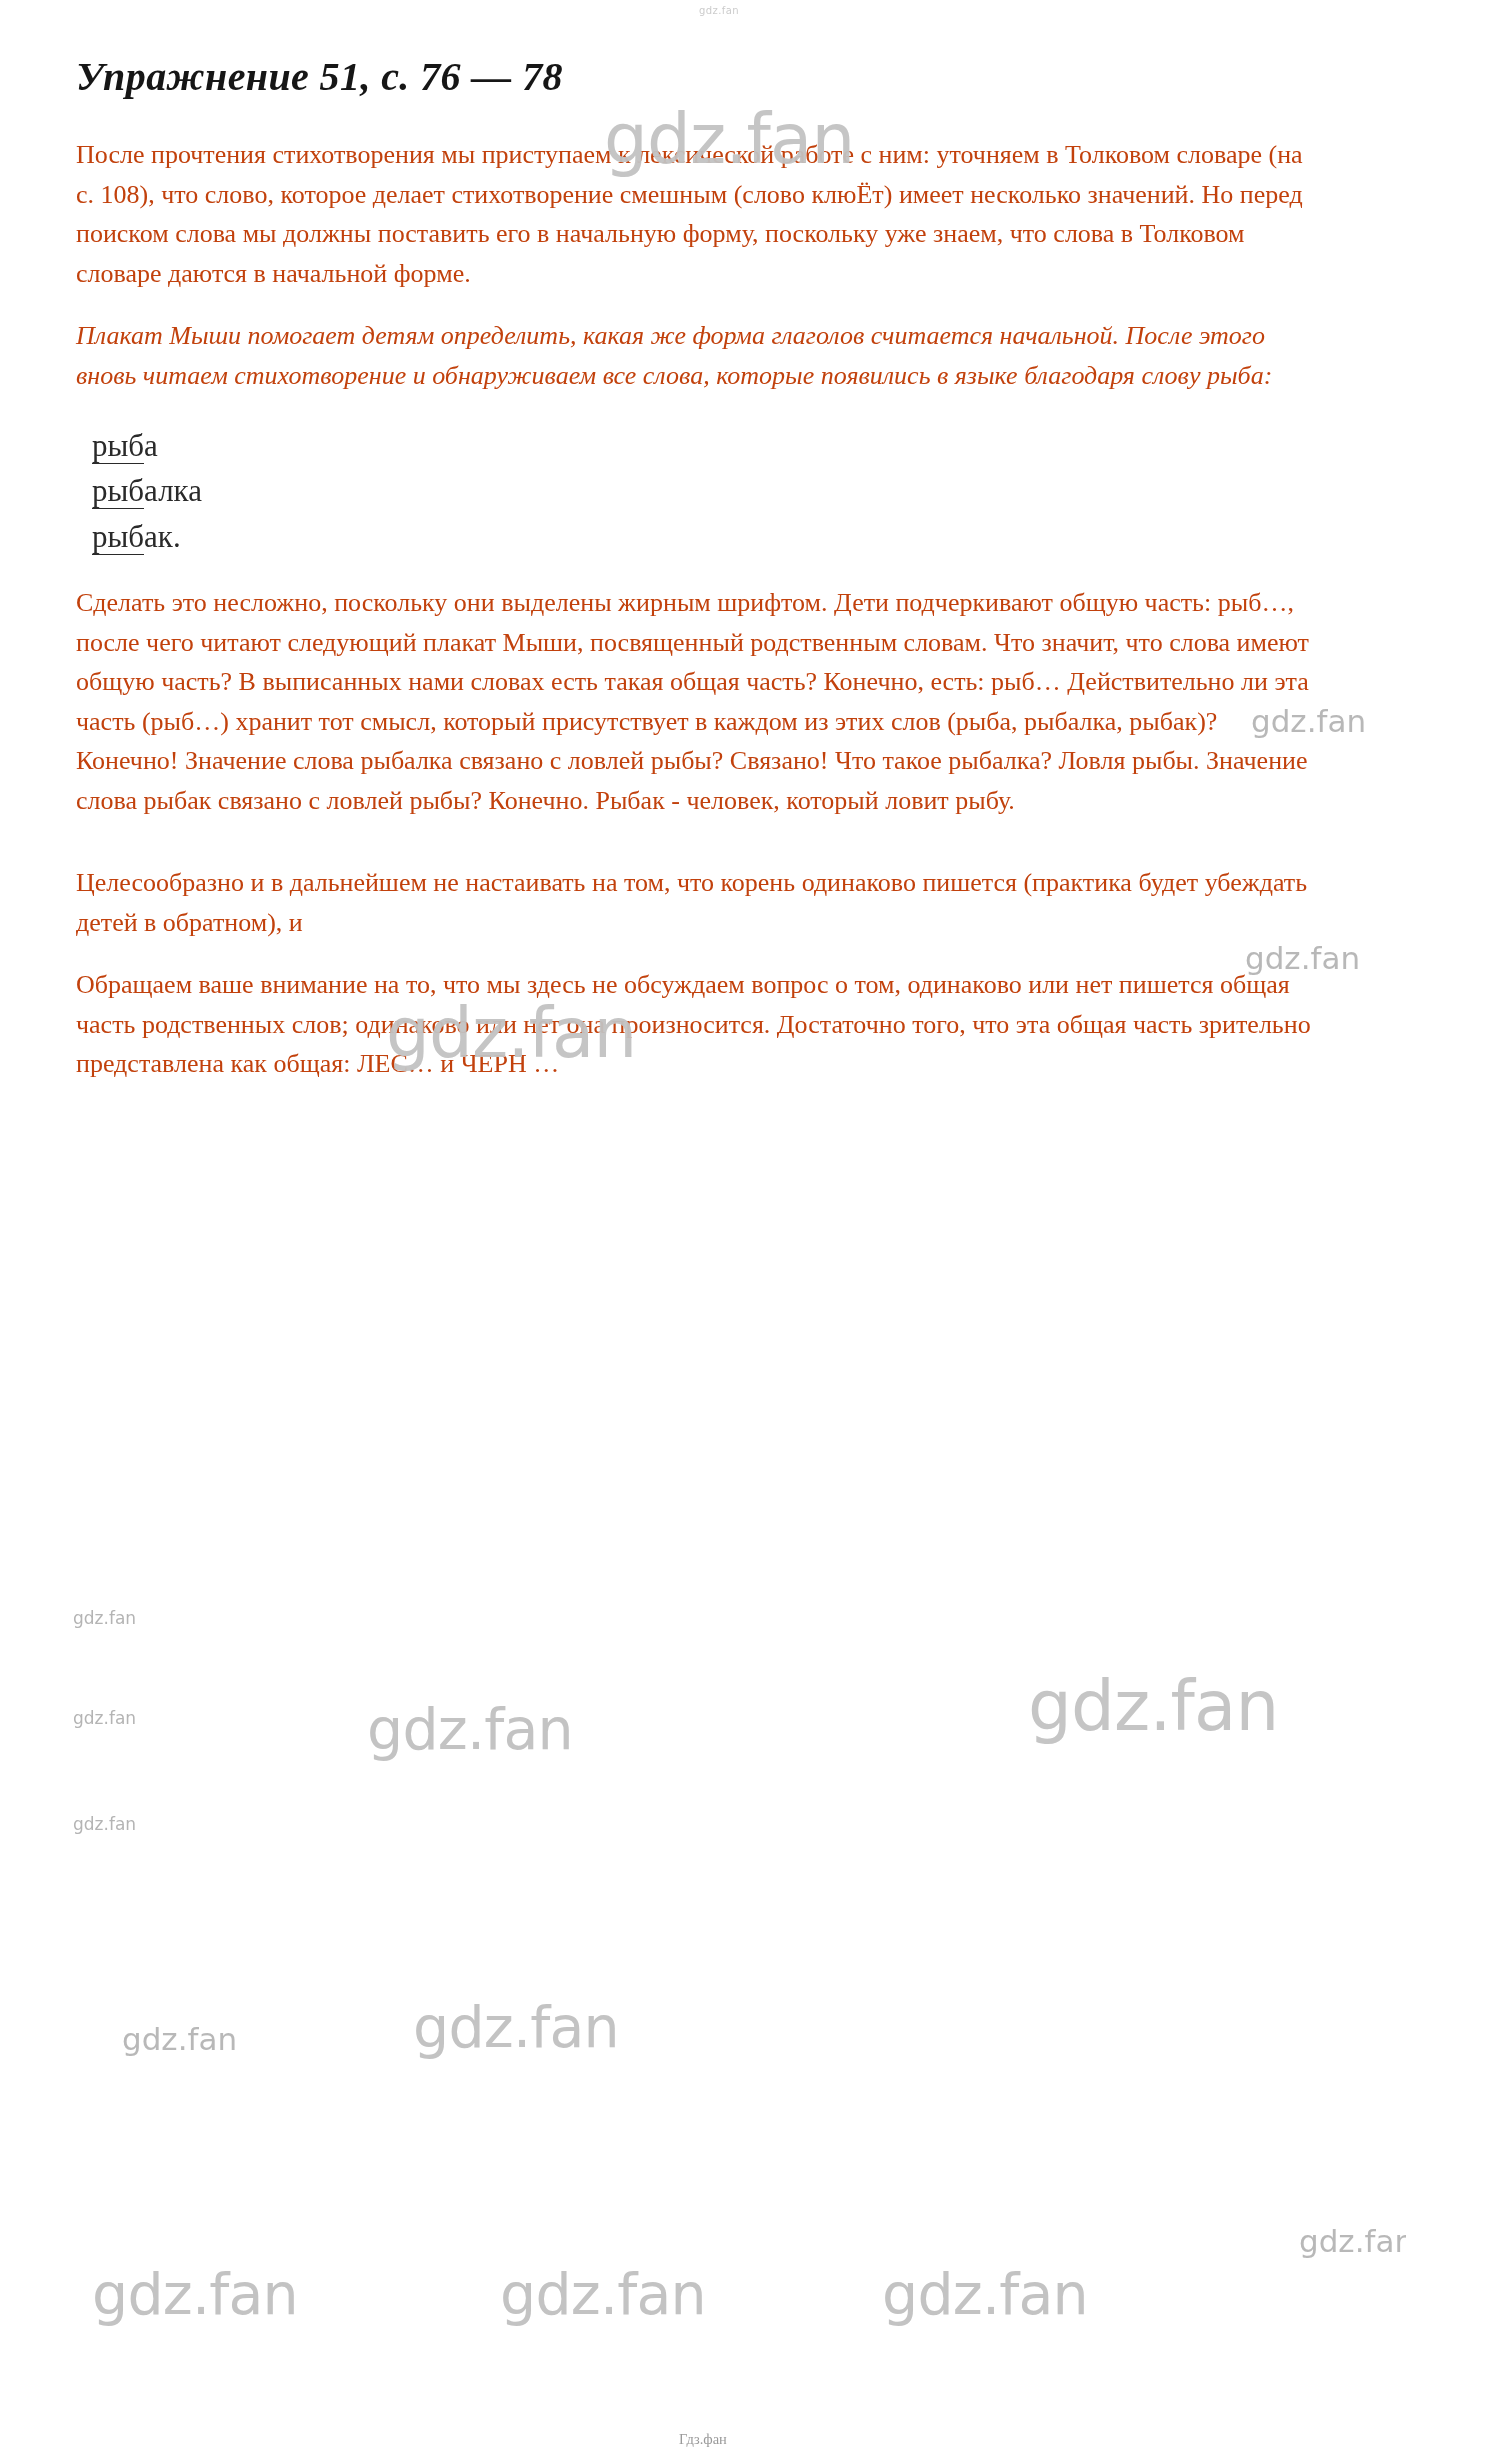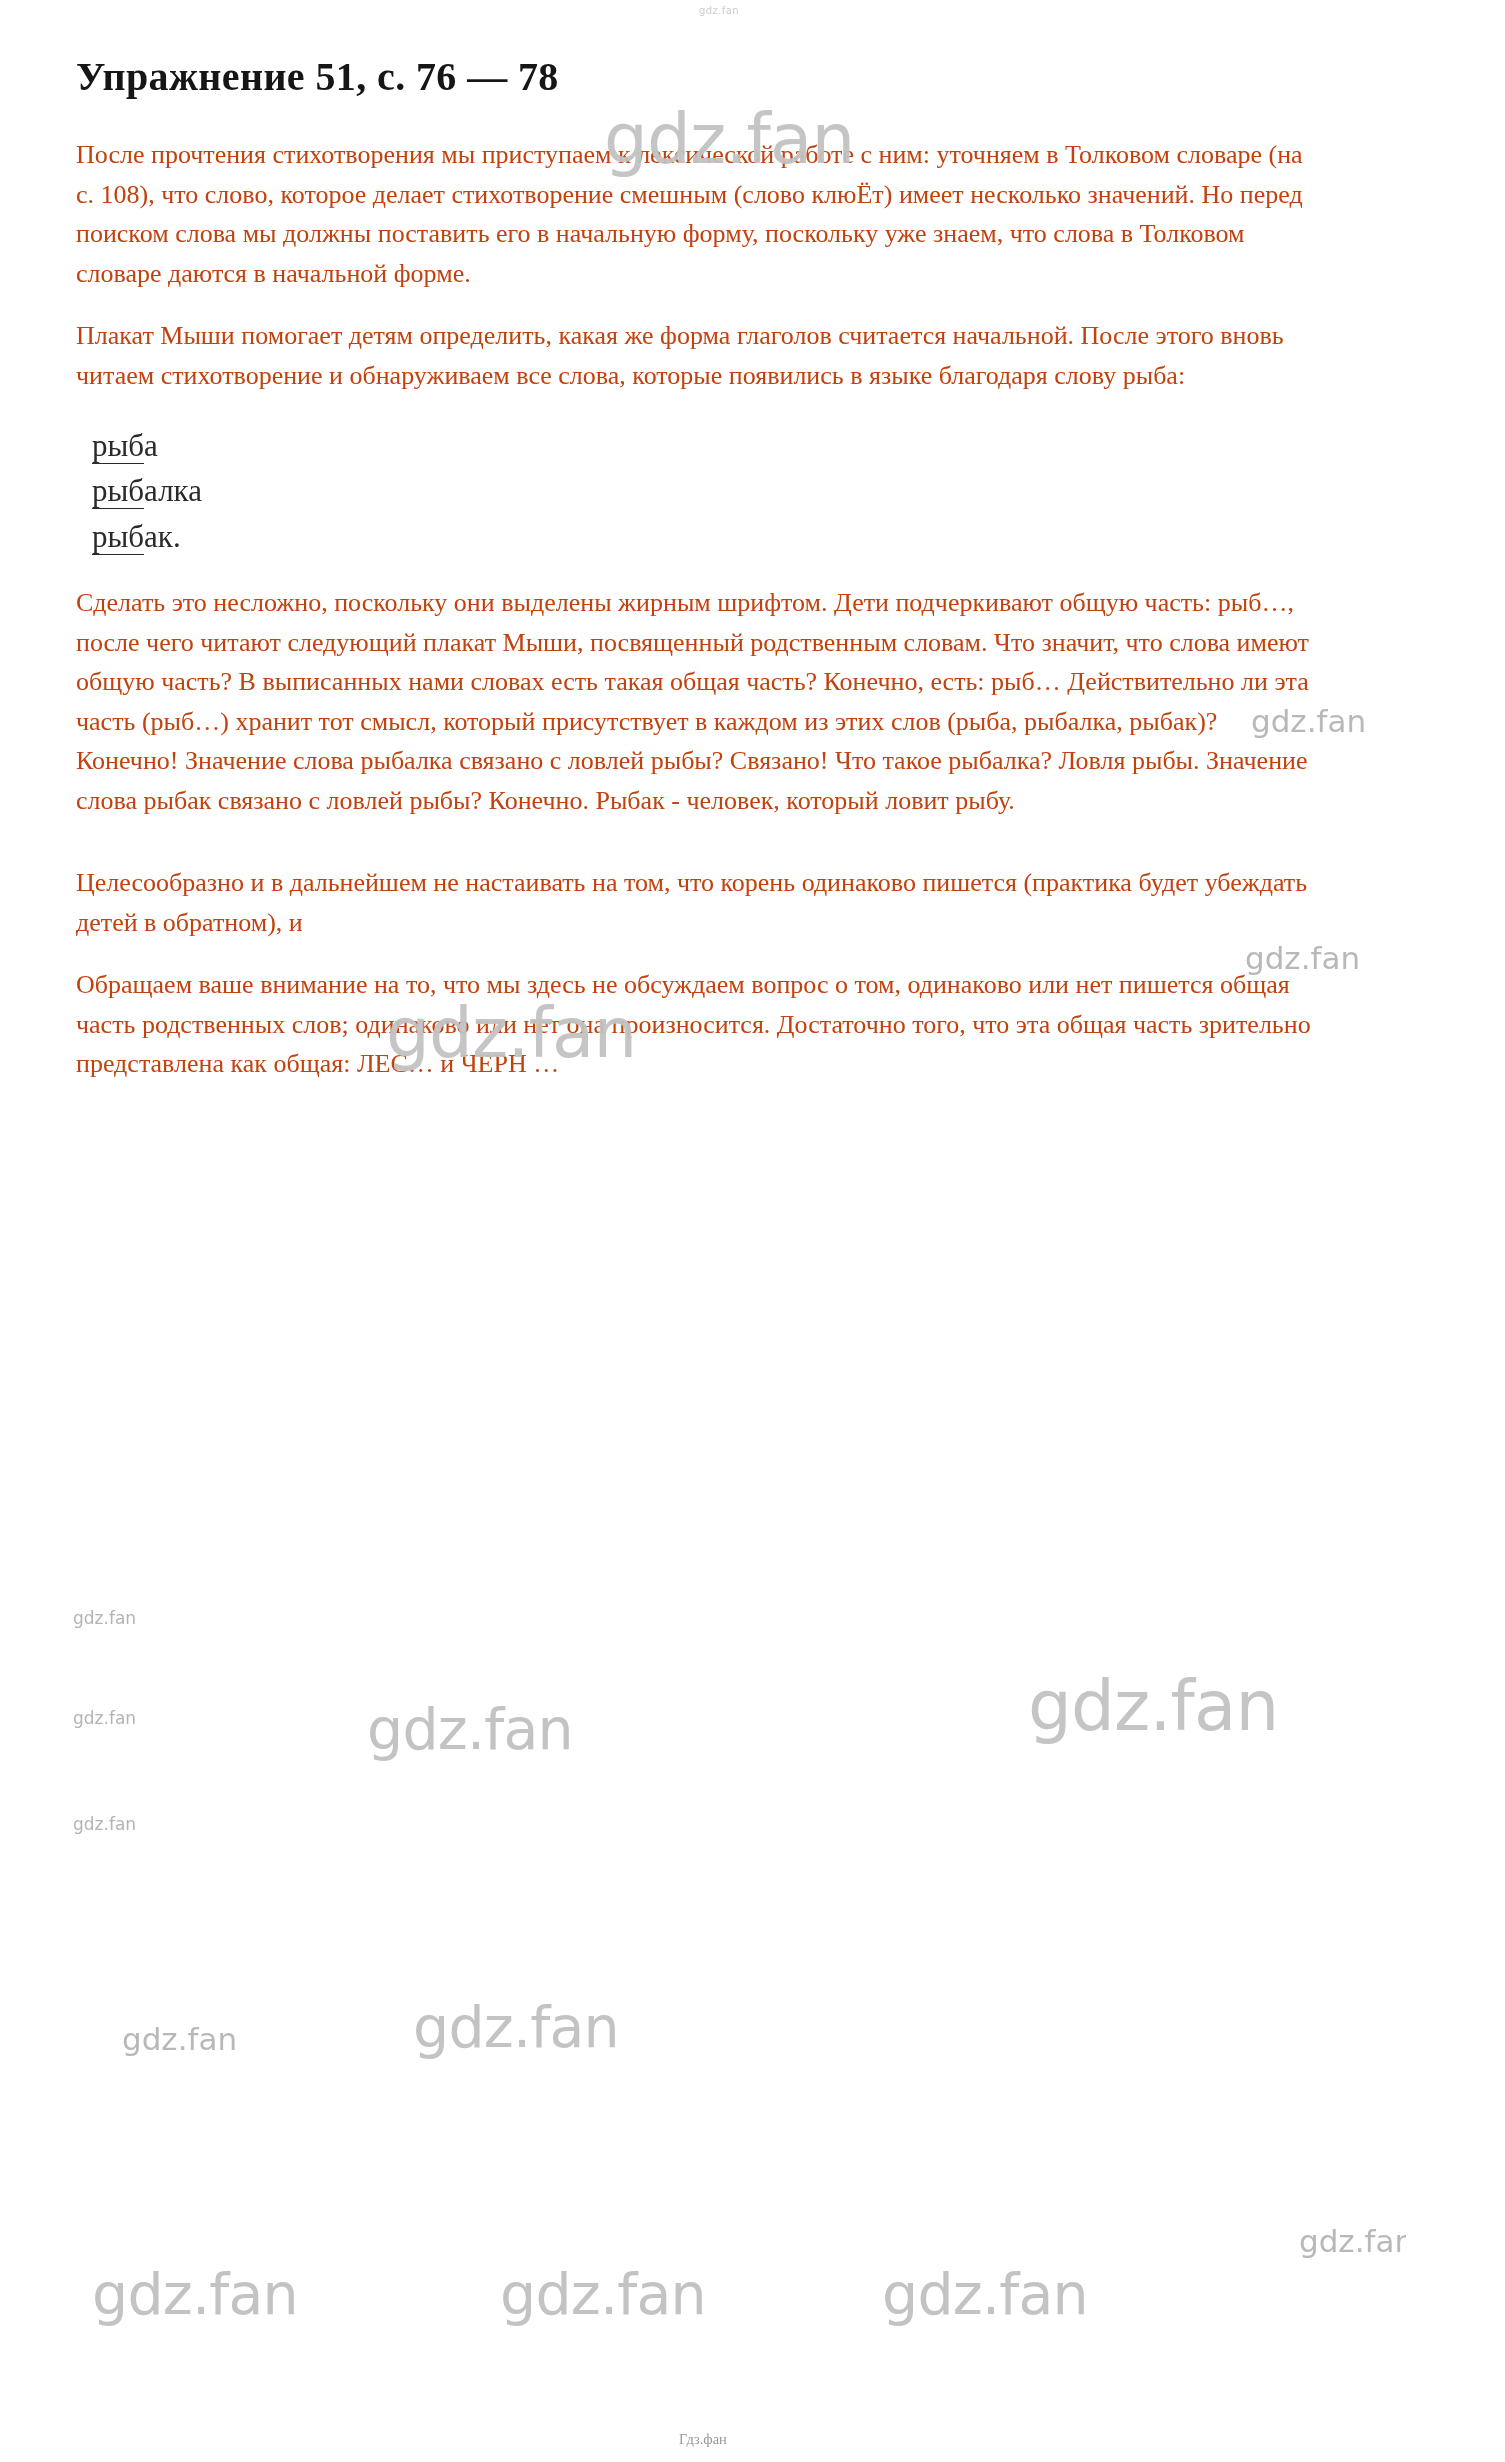--- a/index.html
+++ b/index.html
@@ -32,6 +32,7 @@
     letter-spacing: 0.4px;
     margin: 0 0 35px 0;
     color: #161616;
+    font-style: italic;
   }
   p.para {
     font-size: 26px;

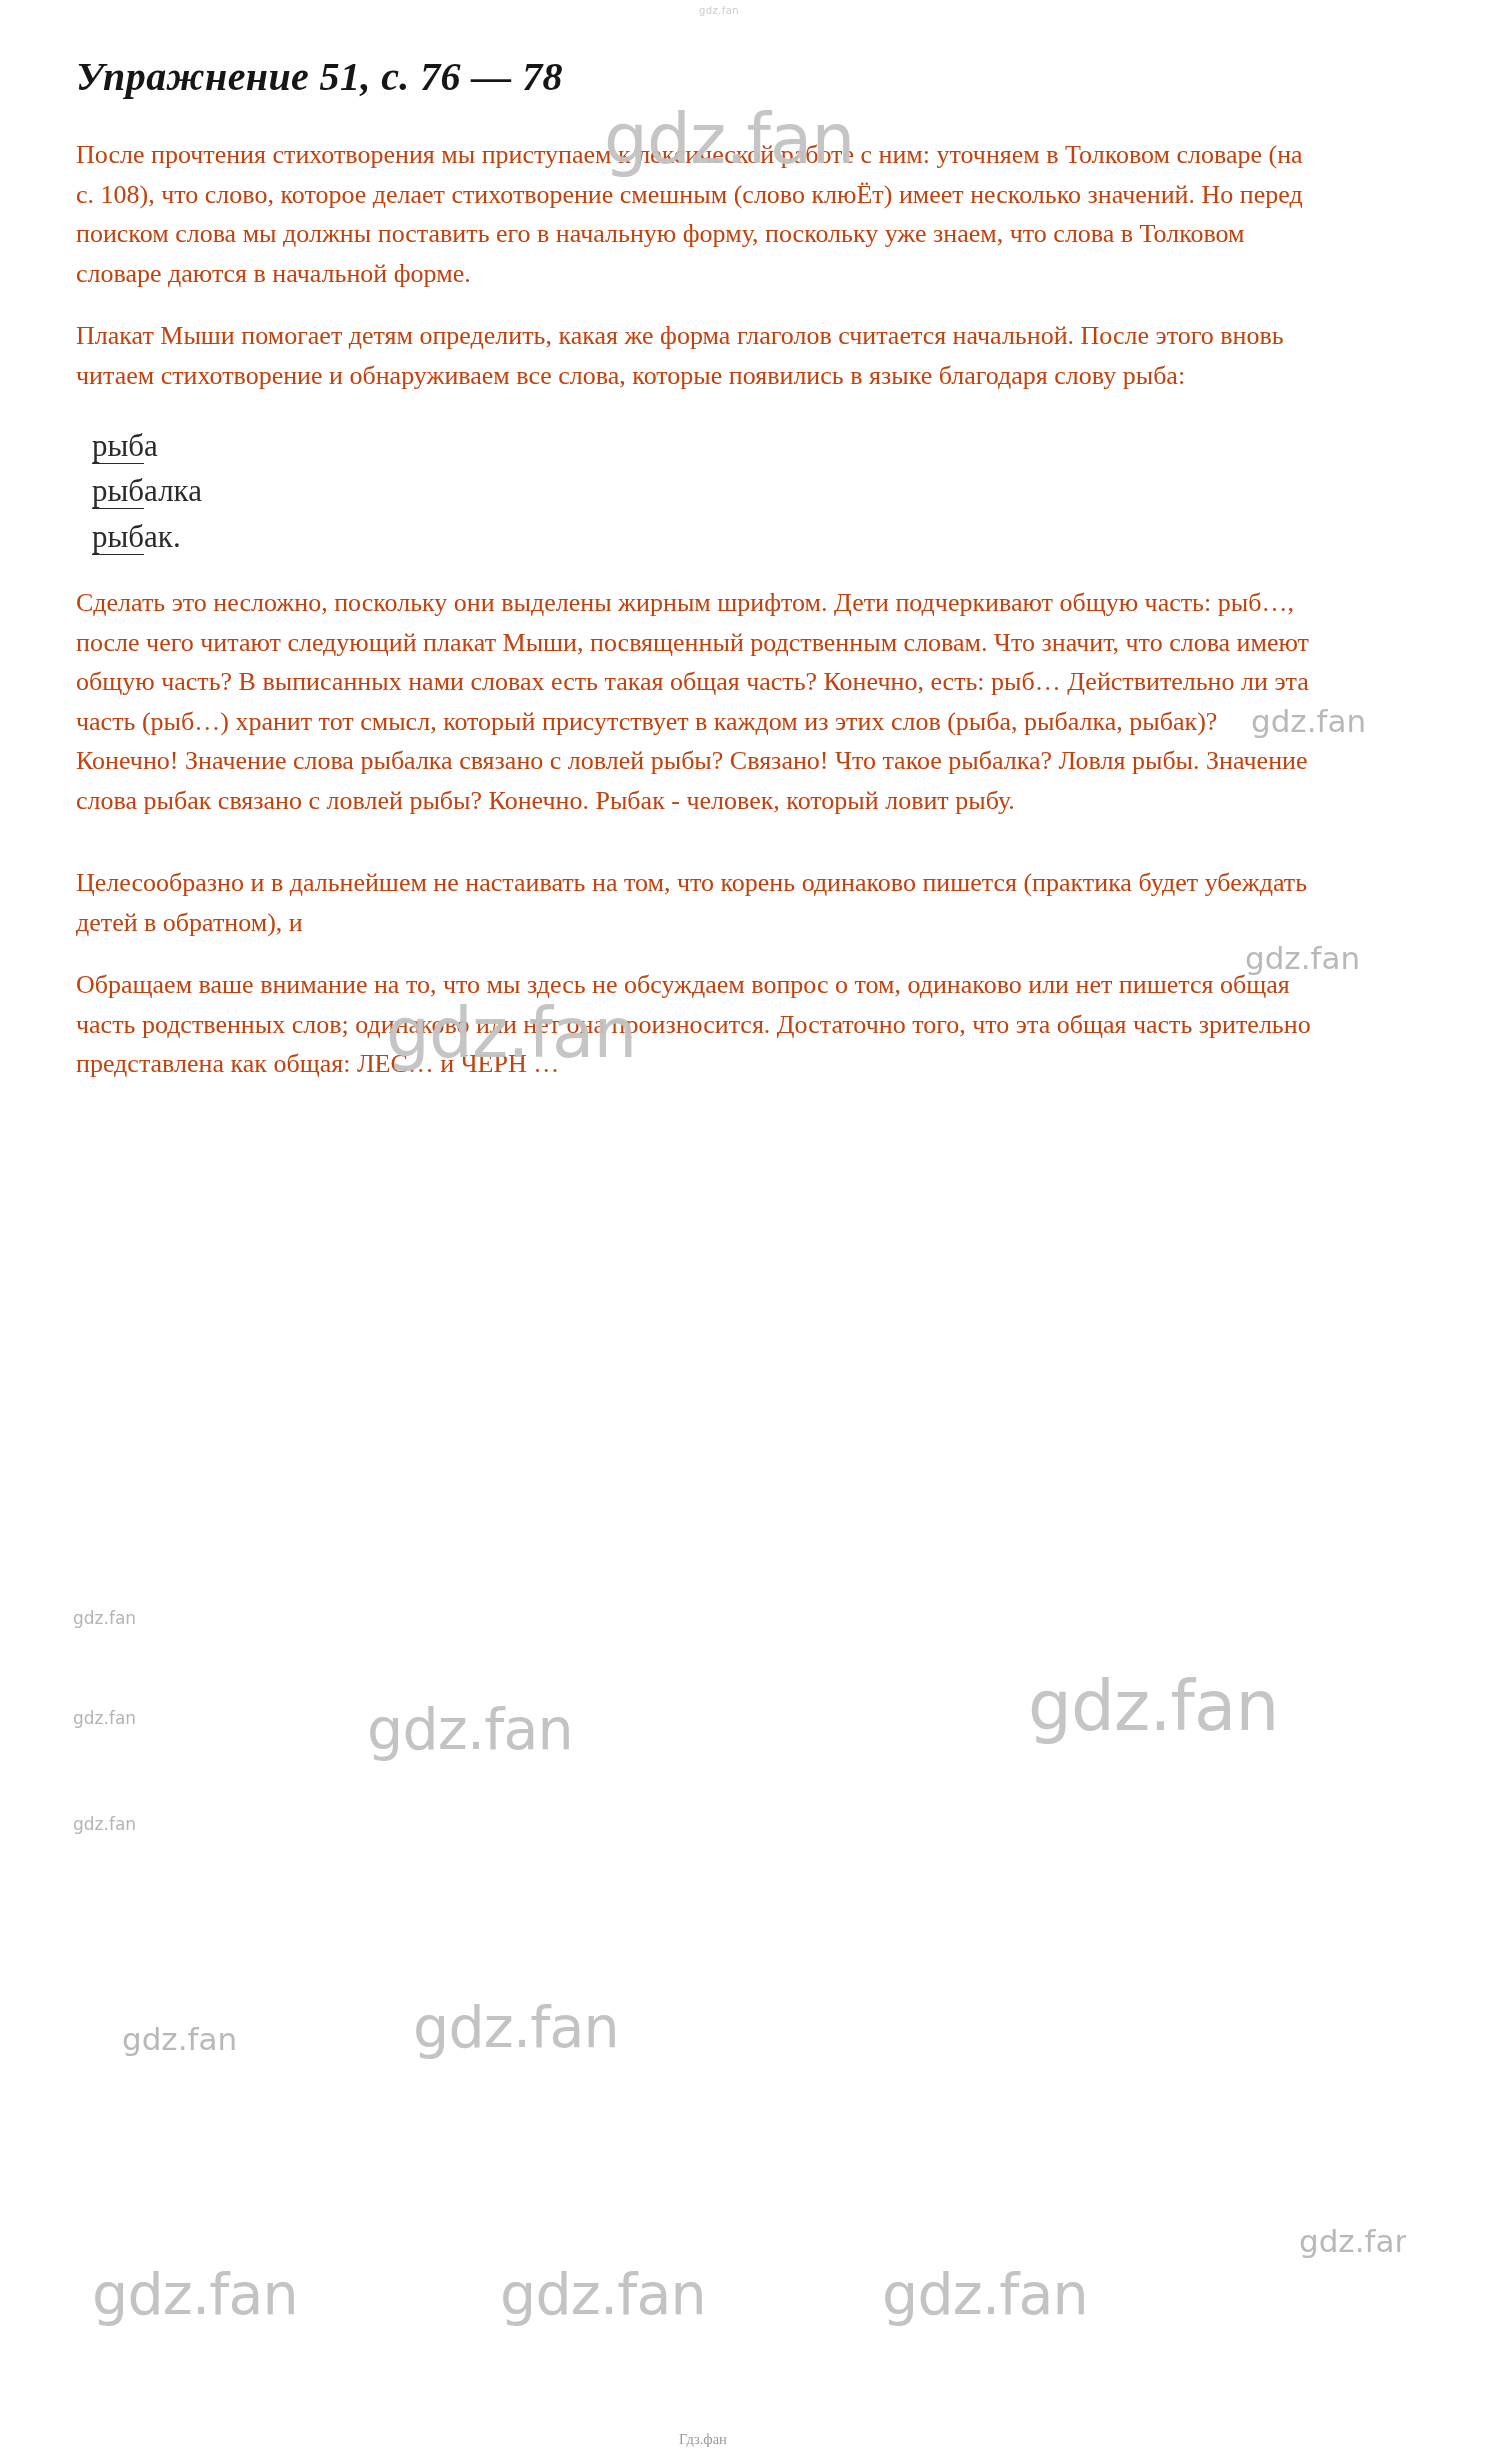--- a/index.html
+++ b/index.html
@@ -44,6 +44,7 @@
   }
   p.tight {
     margin-bottom: 22px;
+    font-style: italic;
   }
   .word-list {
     margin: 27.5px 0 23px 0;

